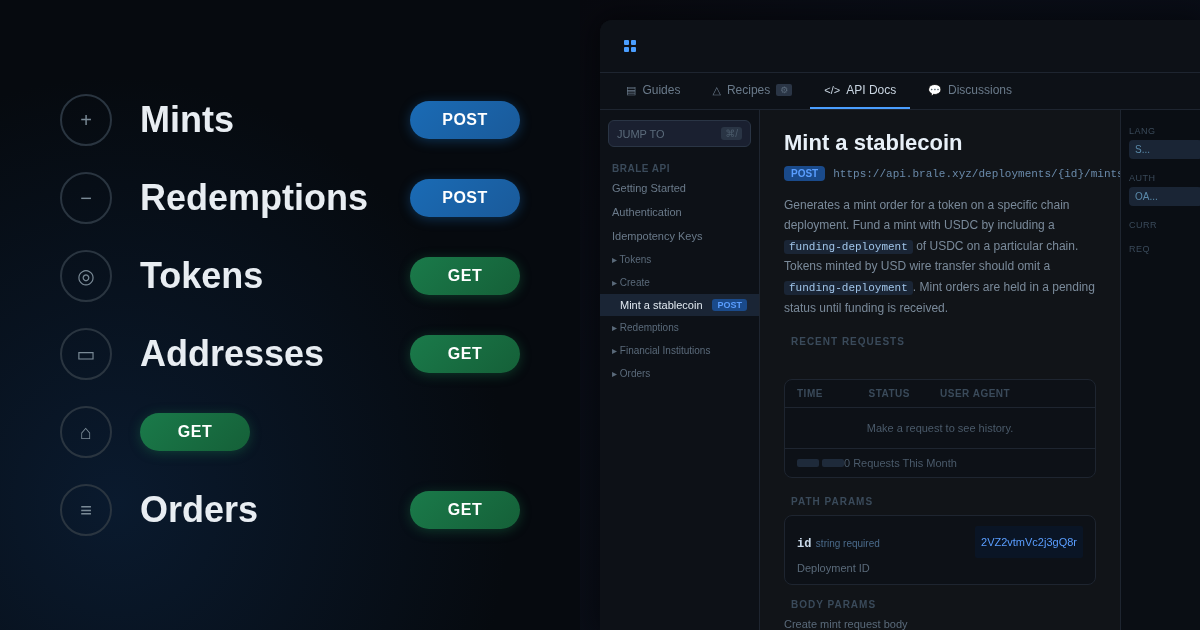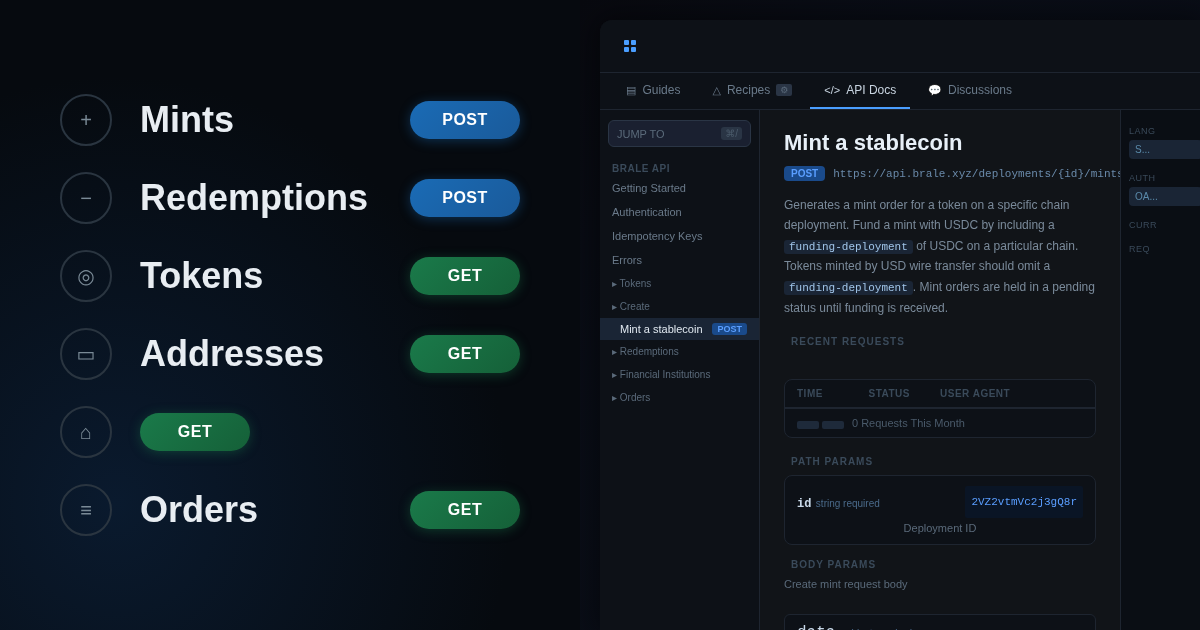--- a/index.html
+++ b/index.html
@@ -558,7 +558,6 @@
         <div class="sidebar-link">Getting Started</div>
         <div class="sidebar-link">Authentication</div>
         <div class="sidebar-link">Idempotency Keys</div>
-        <div class="sidebar-link">Errors</div>
         <div class="sidebar-link has-children">▸ Tokens</div>
         <div class="sidebar-link has-children">▸ Create</div>
         <div class="sidebar-sublink active">

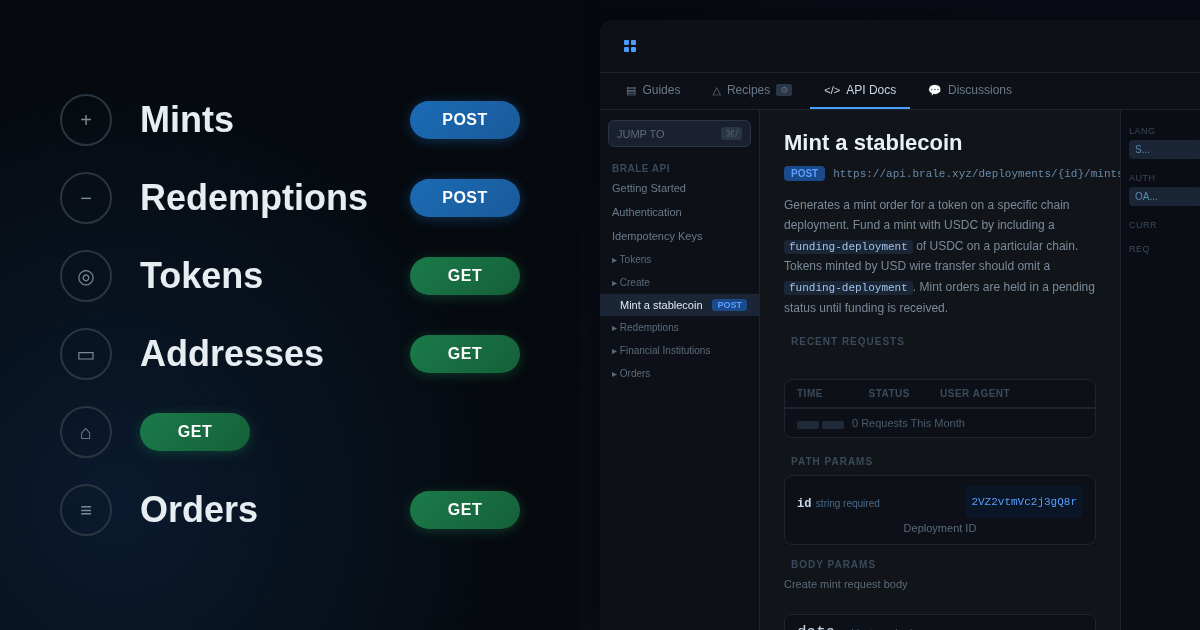--- a/index.html
+++ b/index.html
@@ -588,6 +588,7 @@
             <span class="rr-col-header">STATUS</span>
             <span class="rr-col-header">USER AGENT</span>
           </div>
+          <div class="rr-empty">Make a request to see history.</div>
           <div class="rr-footer">
             <div class="rr-dots">
               <div class="rr-dot"></div>

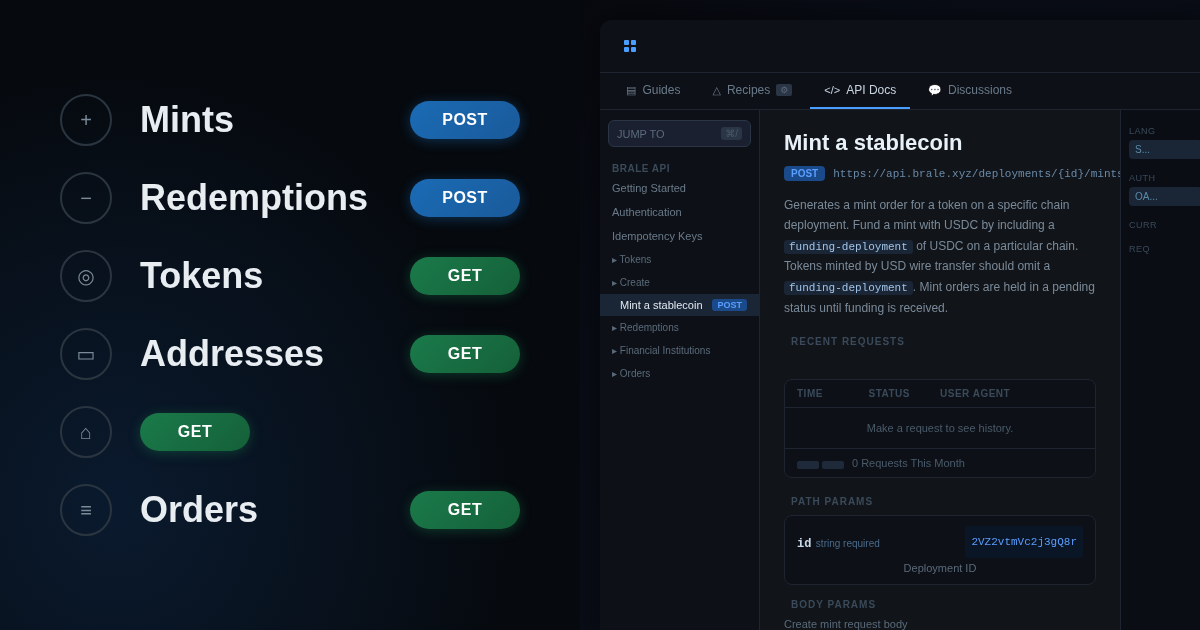--- a/index.html
+++ b/index.html
@@ -346,8 +346,7 @@
     .rr-footer {
       padding: 8px 12px;
       display: flex;
-      align-items: flex-end;
-      gap: 8px;
+      align-items: center;
       border-top: 1px solid #1e2530;
     }
 

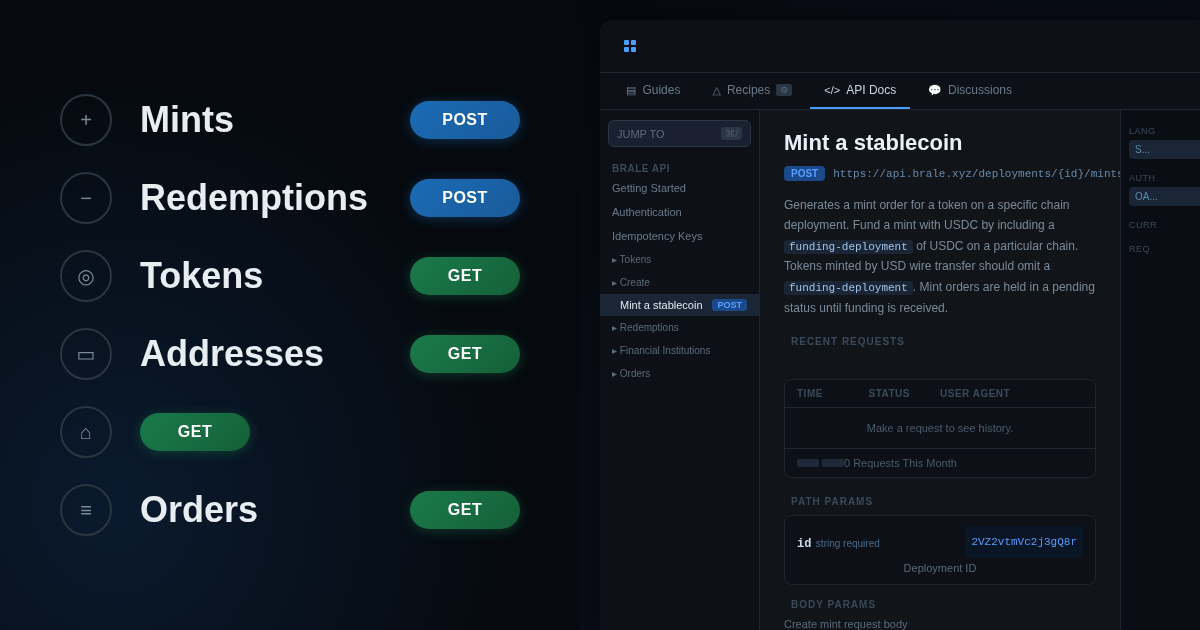--- a/index.html
+++ b/index.html
@@ -407,7 +407,7 @@
     .param-value {
       font-size: 11px;
       color: #5a9eff;
-      font-family: Liberation Mono, monospace;
+      font-family: Liberation Sans, sans-serif;
       background: #0a1525;
       padding: 10px 6px;
       border-radius: 2px;

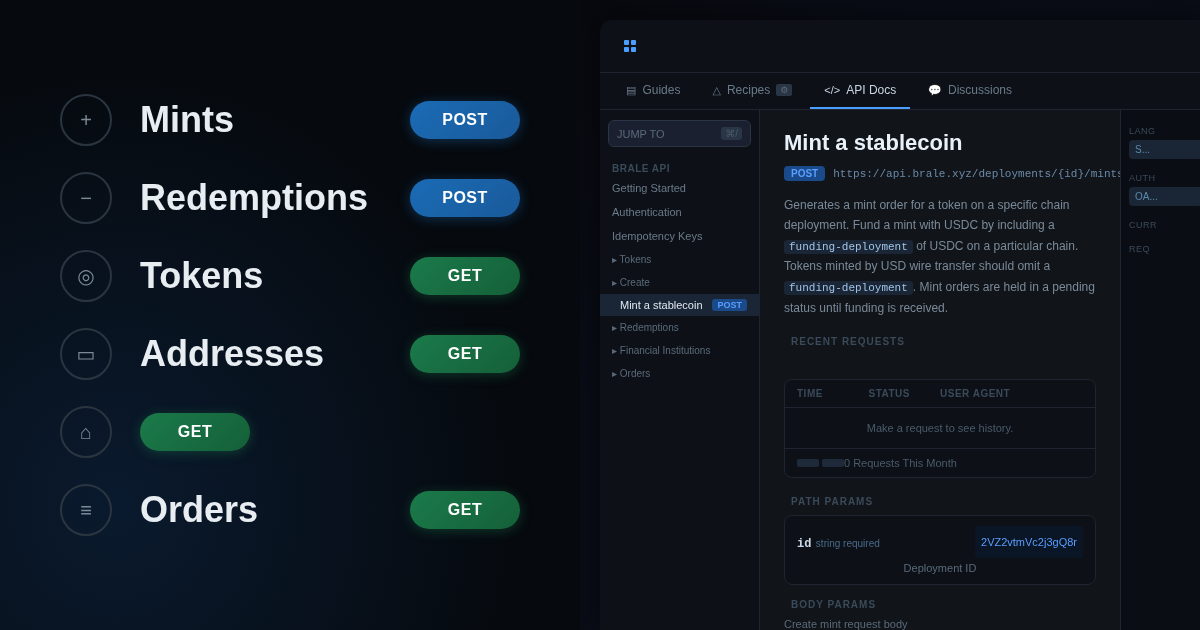--- a/index.html
+++ b/index.html
@@ -416,7 +416,6 @@
     .param-desc {
       font-size: 11px;
       color: #5a6a7a;
-      text-align: center;
     }
 
     

